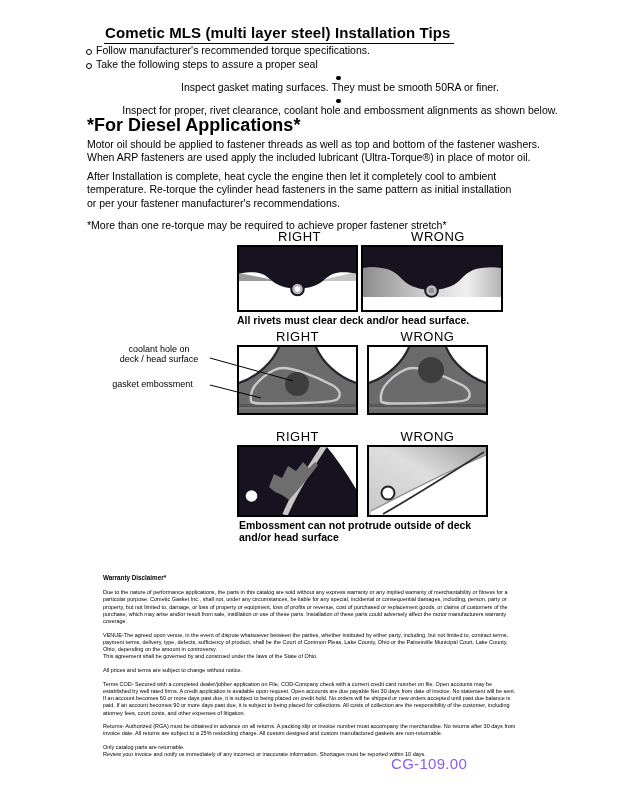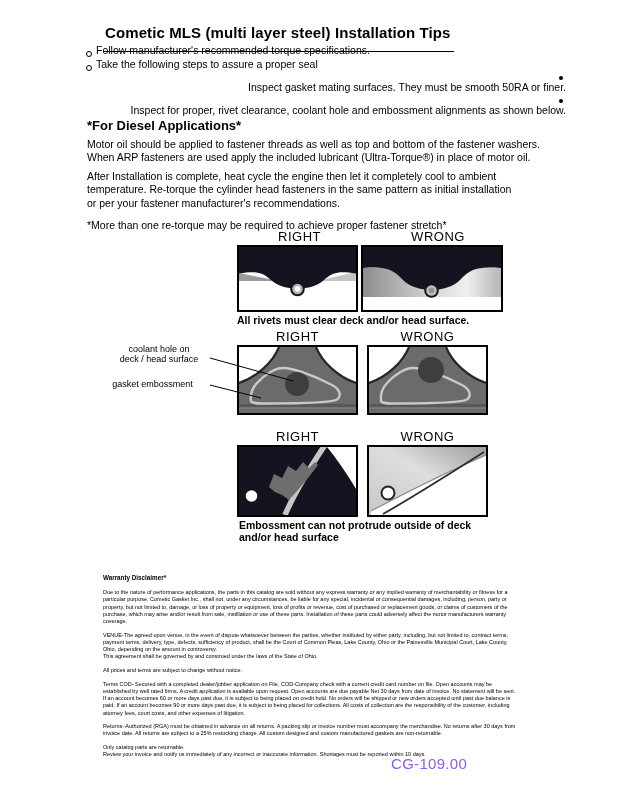--- a/index.html
+++ b/index.html
@@ -13,7 +13,7 @@
   
   .title{
     left:104px;top:24px;font-size:15px;font-weight:bold;
-    border-bottom:1.5px solid #000;padding:0 3px 10px 1px;letter-spacing:0.1px;
+    border-bottom:1.5px solid #000;padding:0 3px 2px 1px;letter-spacing:0.1px;
   }
 
   

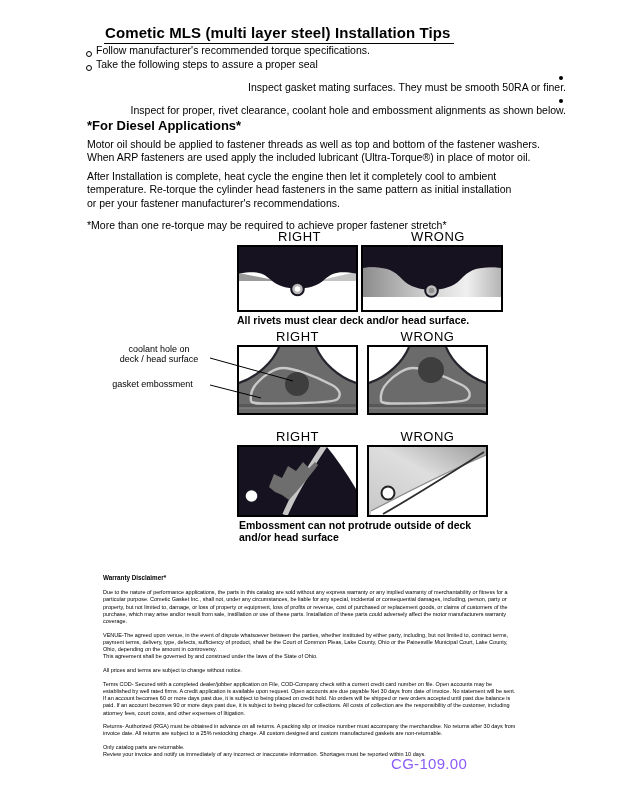--- a/index.html
+++ b/index.html
@@ -18,7 +18,7 @@
 
   
   .bullets{left:86px;top:43px;font-size:10.5px;line-height:14px;width:480px;}
-  .b-row{display:flex;align-items:flex-end;}
+  .b-row{display:flex;align-items:center;}
   .b-row.sub{margin-left:28px;flex-direction:column;}
   .ring{
     width:4px;height:4px;border:1px solid #000;border-radius:50%;

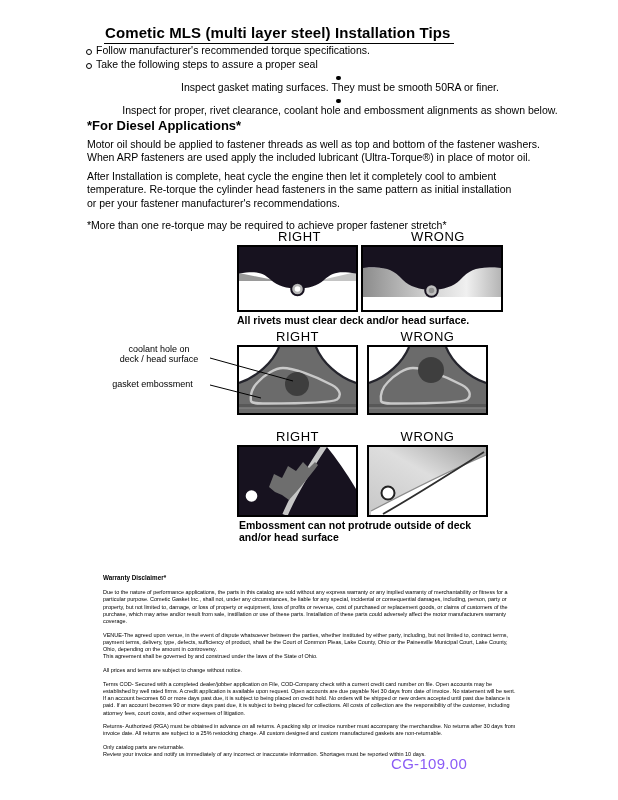--- a/index.html
+++ b/index.html
@@ -31,7 +31,7 @@
 
   
   .diesel{left:87px;top:119px;width:460px;font-size:10.5px;line-height:13.5px;}
-  .diesel h2{font-size:13px;margin:0 0 5px 0;}
+  .diesel h2{font-size:18px;margin:0 0 5px 0;}
   .diesel p{margin:0 0 5px 0;}
   .diesel .note{margin-top:9px;}
 

